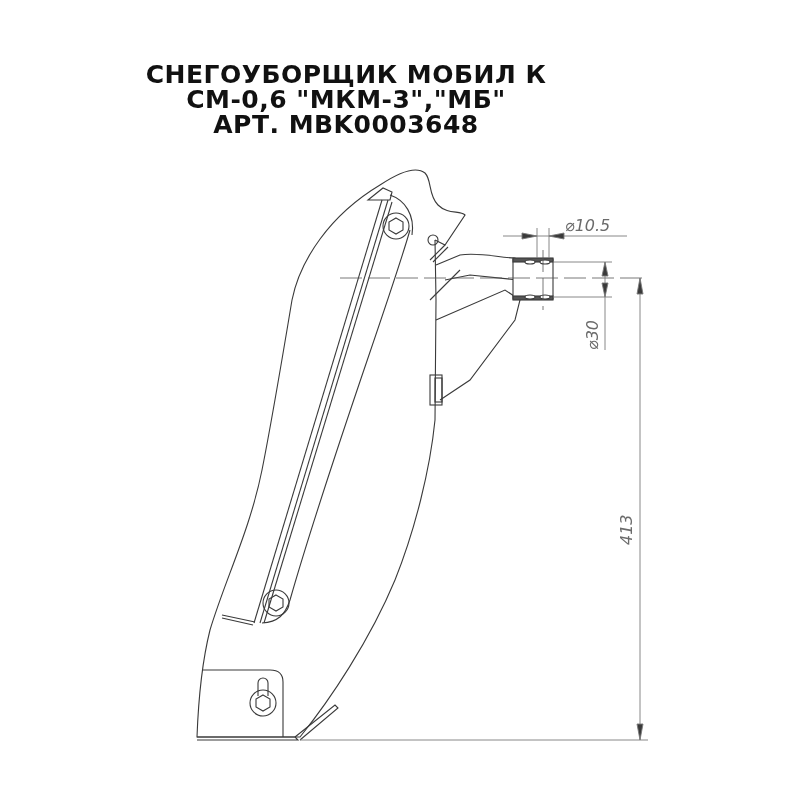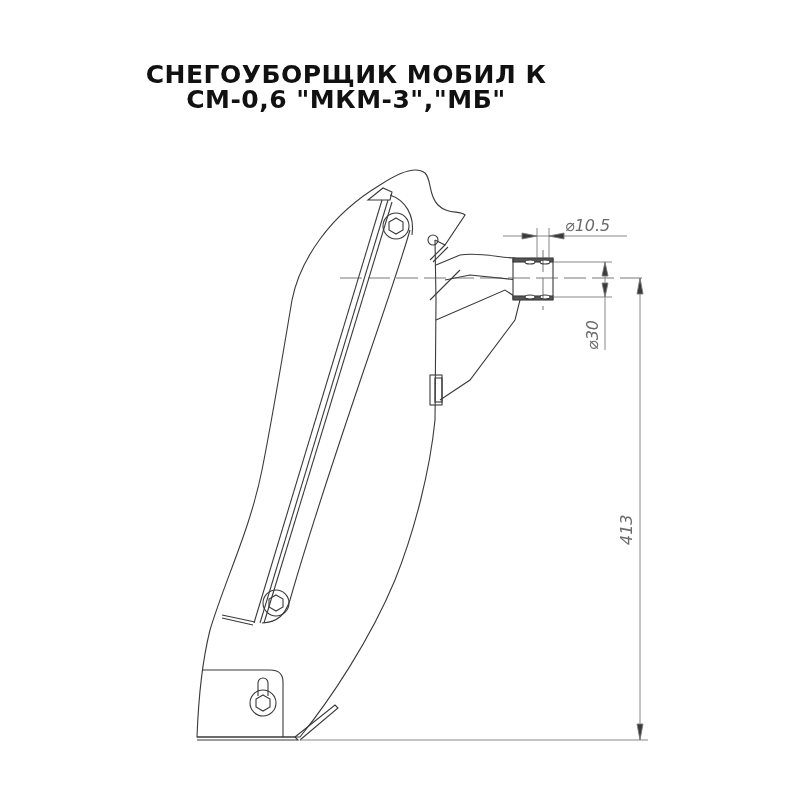--- a/index.html
+++ b/index.html
@@ -24,6 +24,7 @@
 <div class="title">
   <div>СНЕГОУБОРЩИК МОБИЛ К</div>
   <div>СМ-0,6 "МКМ-3","МБ"</div>
+  <div>АРТ. MBK0003648</div>
 </div>
 
 <svg class="drawing" width="800" height="800" viewBox="0 0 800 800">

